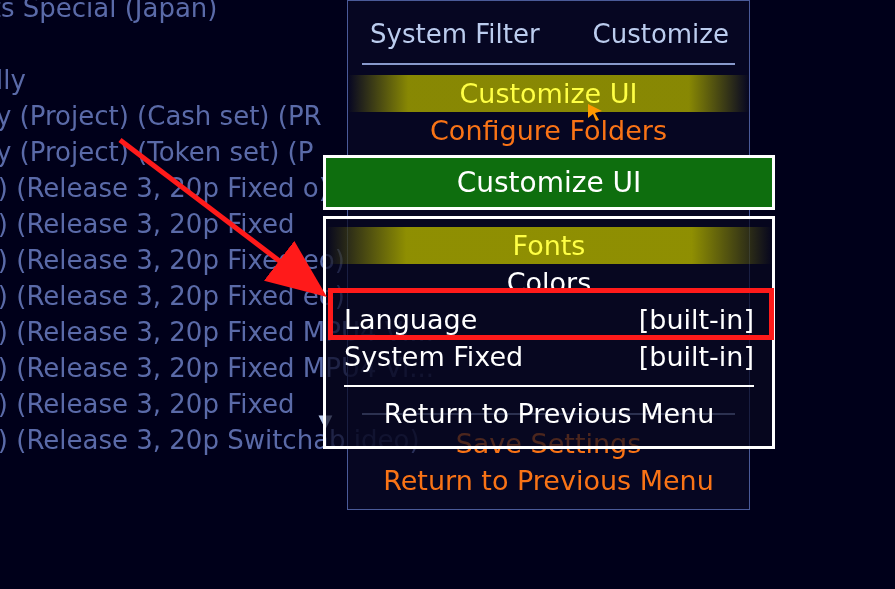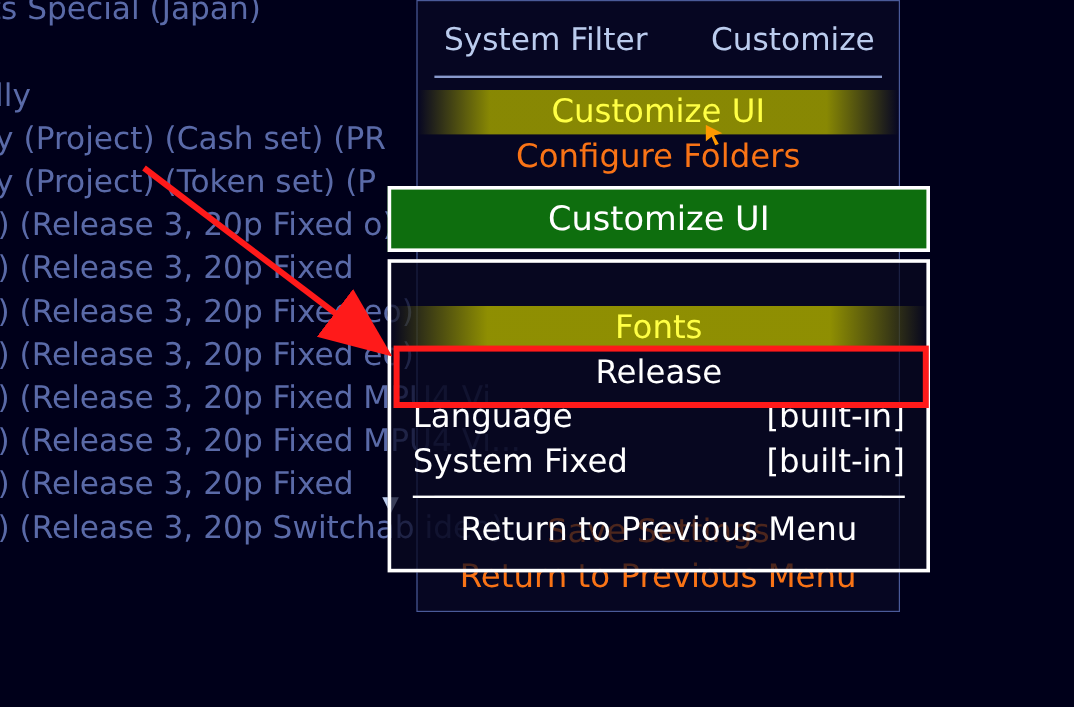--- a/index.html
+++ b/index.html
@@ -102,7 +102,6 @@
   .panel-front .frow.hl2 {
     background: linear-gradient(90deg, rgba(128,128,0,0) 0%, rgba(150,150,0,0.95) 18%, rgba(150,150,0,0.95) 82%, rgba(128,128,0,0) 100%);
     color: #ffff44;
-    margin-top: 28px;
   }
   .panel-front hr.sep2 {
     border: none;

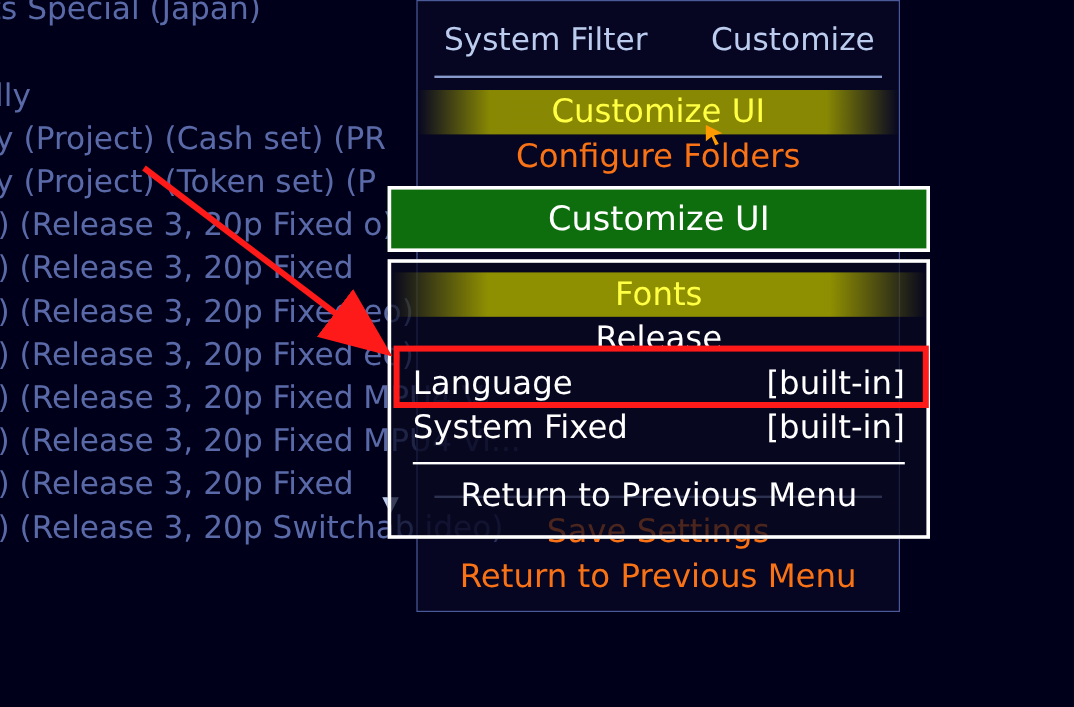--- a/index.html
+++ b/index.html
@@ -186,7 +186,7 @@
       <span>Fonts</span>
     </div>
     <div class="frow center">
-      <span>Release</span>
+      <span>Colors</span>
     </div>
     <div class="frow">
       <span>Language</span>

